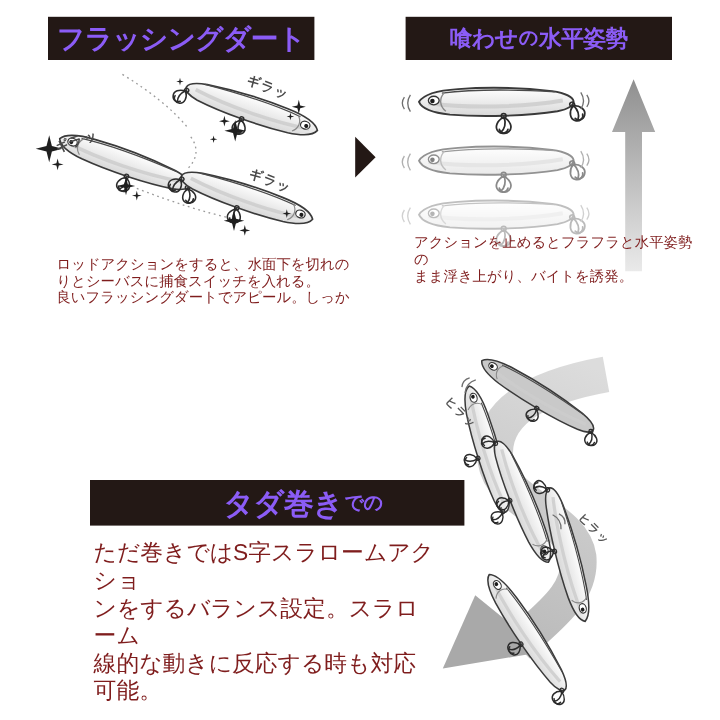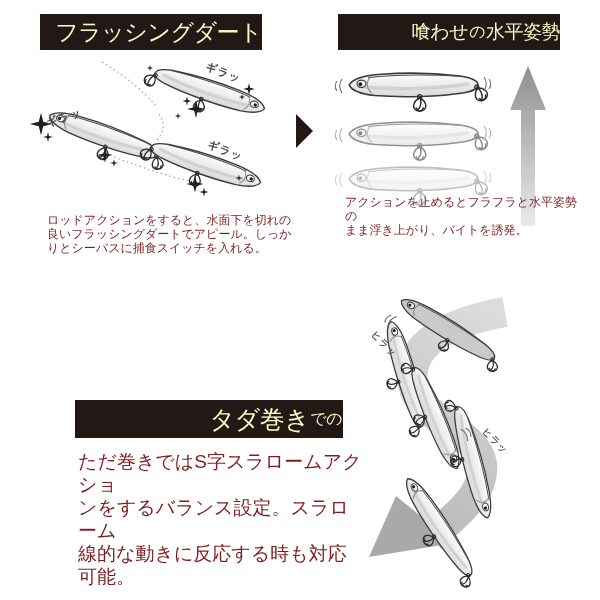--- a/index.html
+++ b/index.html
@@ -8,9 +8,9 @@
     font-family:"Liberation Sans","DejaVu Sans",sans-serif; overflow:hidden;
   }
   .hdr {
-    position:absolute; background:#231815; color:#fef9c3;
-    display:flex; align-items:center; justify-content:flex-end;
-    font-weight:normal; white-space:nowrap; letter-spacing:-0.5px;
+    position:absolute; background:#231815; color:#8b5cf6;
+    display:flex; align-items:center; justify-content:center;
+    font-weight:bold; white-space:nowrap; letter-spacing:-0.5px;
   }
   #hdr1 { left:40px;  top:14px;  width:222px; height:36px; }
   #hdr2 { left:338px; top:14px;  width:222px; height:36px; }

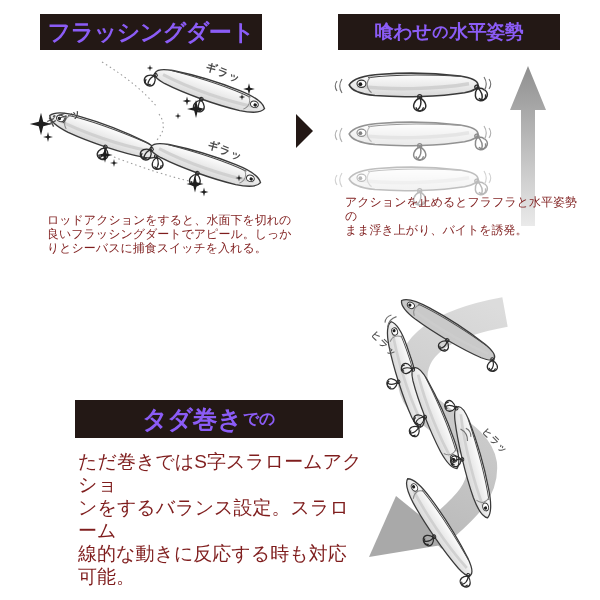--- a/index.html
+++ b/index.html
@@ -167,8 +167,8 @@
 
 <div class="caption" id="cap1">
   <div>ロッドアクションをすると、水面下を切れの</div>
+  <div>りとシーバスに捕食スイッチを入れる。</div>
   <div>良いフラッシングダートでアピール。しっか</div>
-  <div>りとシーバスに捕食スイッチを入れる。</div>
 </div>
 
 <div class="caption" id="cap2">

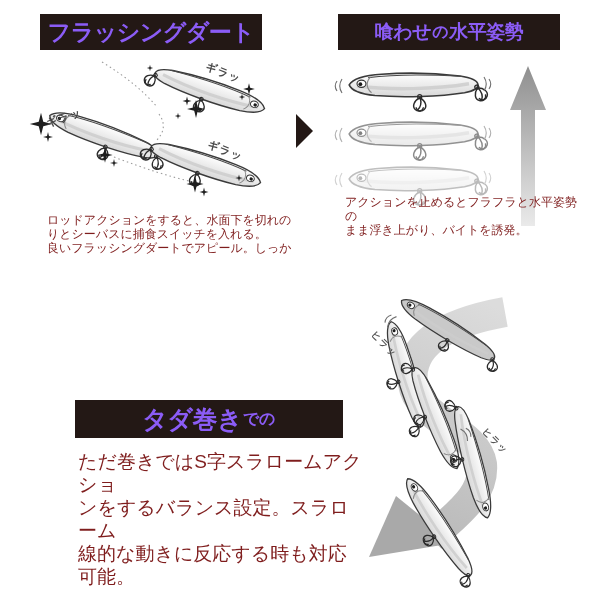--- a/index.html
+++ b/index.html
@@ -14,7 +14,7 @@
   }
   #hdr1 { left:40px;  top:14px;  width:222px; height:36px; }
   #hdr2 { left:338px; top:14px;  width:222px; height:36px; }
-  #hdr3 { left:75px;  top:400px; width:268px; height:38px; }
+  #hdr3 { left:75px;  top:400px; width:268px; height:38px;padding-left:44px; }
   #hdr1 .big { font-size:23px; }
   #hdr2 .big { font-size:19px; }
   #hdr3 .big { font-size:25px; }

